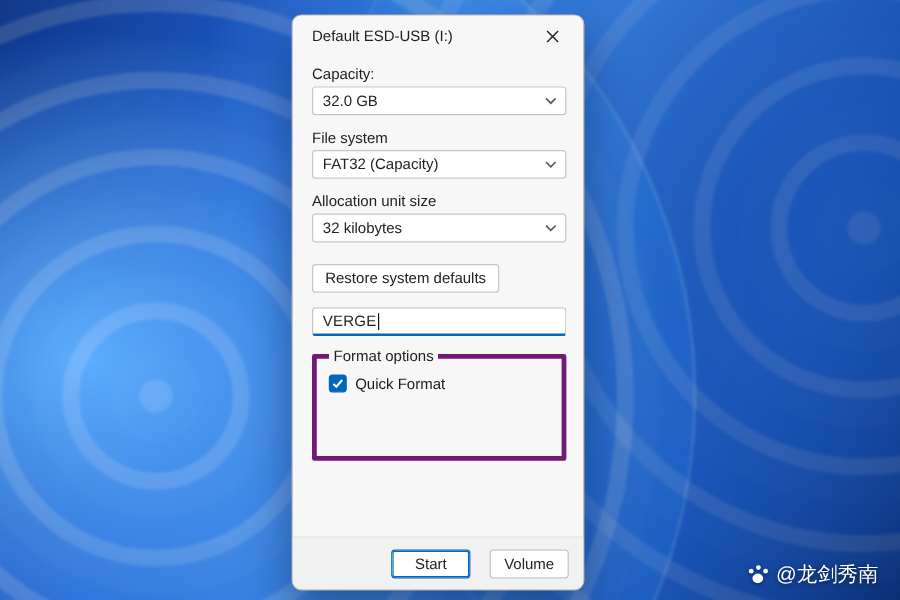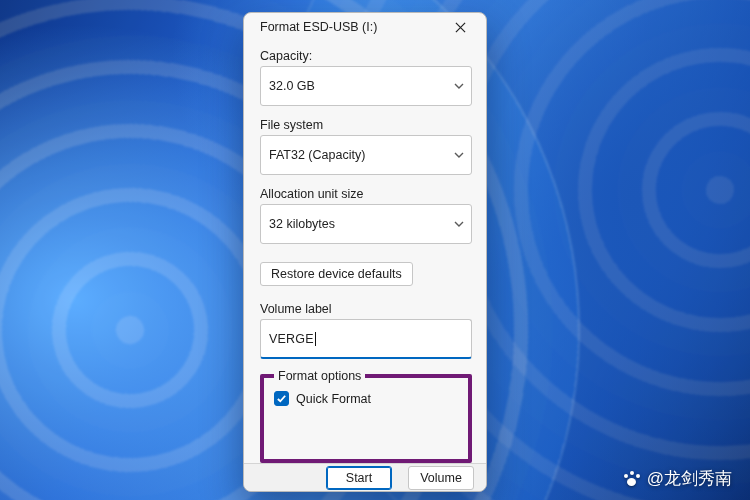--- a/index.html
+++ b/index.html
@@ -167,7 +167,7 @@
 <div class="dialog">
 
   <div class="titlebar">
-    <div class="title">Format ESD-USB (I:)</div>
+    <div class="title">Default ESD-USB (I:)</div>
     <div class="close-btn">
       <svg viewBox="0 0 12 12">
           <path d="M1 1 L11 11 M11 1 L1 11"></path>

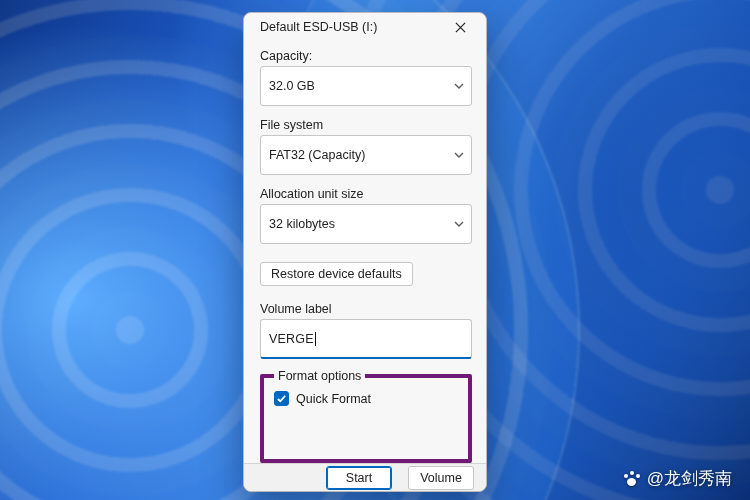--- a/index.html
+++ b/index.html
@@ -66,7 +66,7 @@
   .label { margin-top: 4px; margin-bottom: 3px; color: #222; }
   .select, .text-input {
     width: 100%;
-    height: 40px;
+    height: 24px;
     background: #fff;
     border: 1px solid #c6c6c6;
     border-radius: 3px;

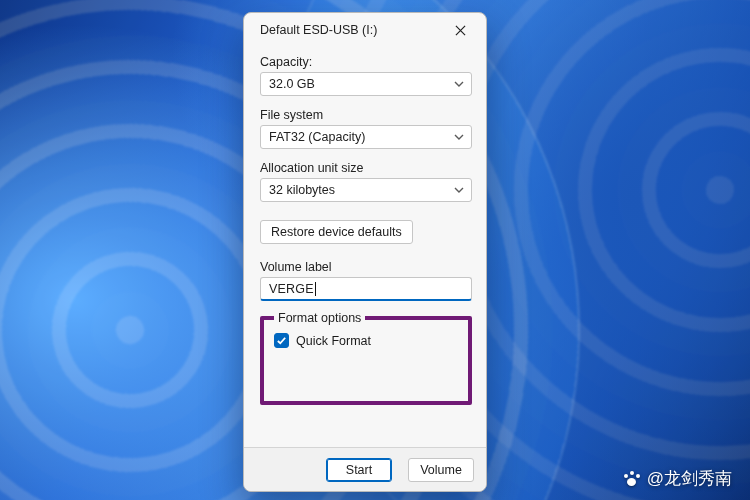--- a/index.html
+++ b/index.html
@@ -208,7 +208,7 @@
     </div>
 
     <div class="restore-row">
-      <button class="btn">Restore device defaults</button>
+      <button class="btn">Restore system defaults</button>
     </div>
 
     <div class="label">Volume label</div>

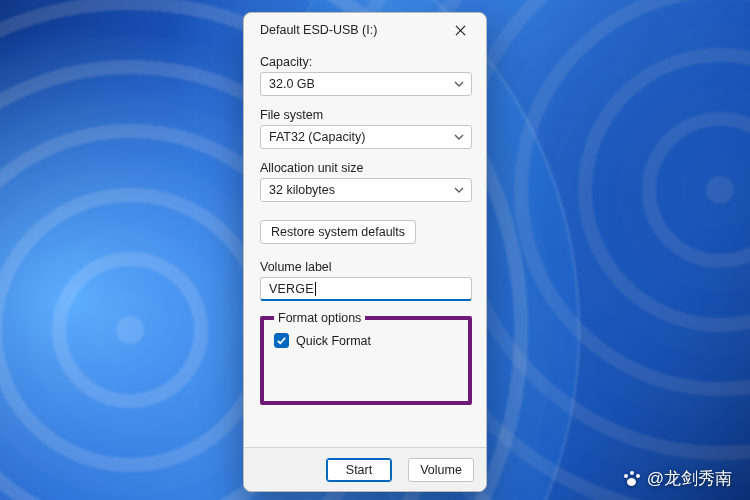--- a/index.html
+++ b/index.html
@@ -211,7 +211,6 @@
       <button class="btn">Restore system defaults</button>
     </div>
 
-    <div class="label">Volume label</div>
     <div class="text-input focused">
       <span>VERGE</span>
       <span class="caret"></span>

